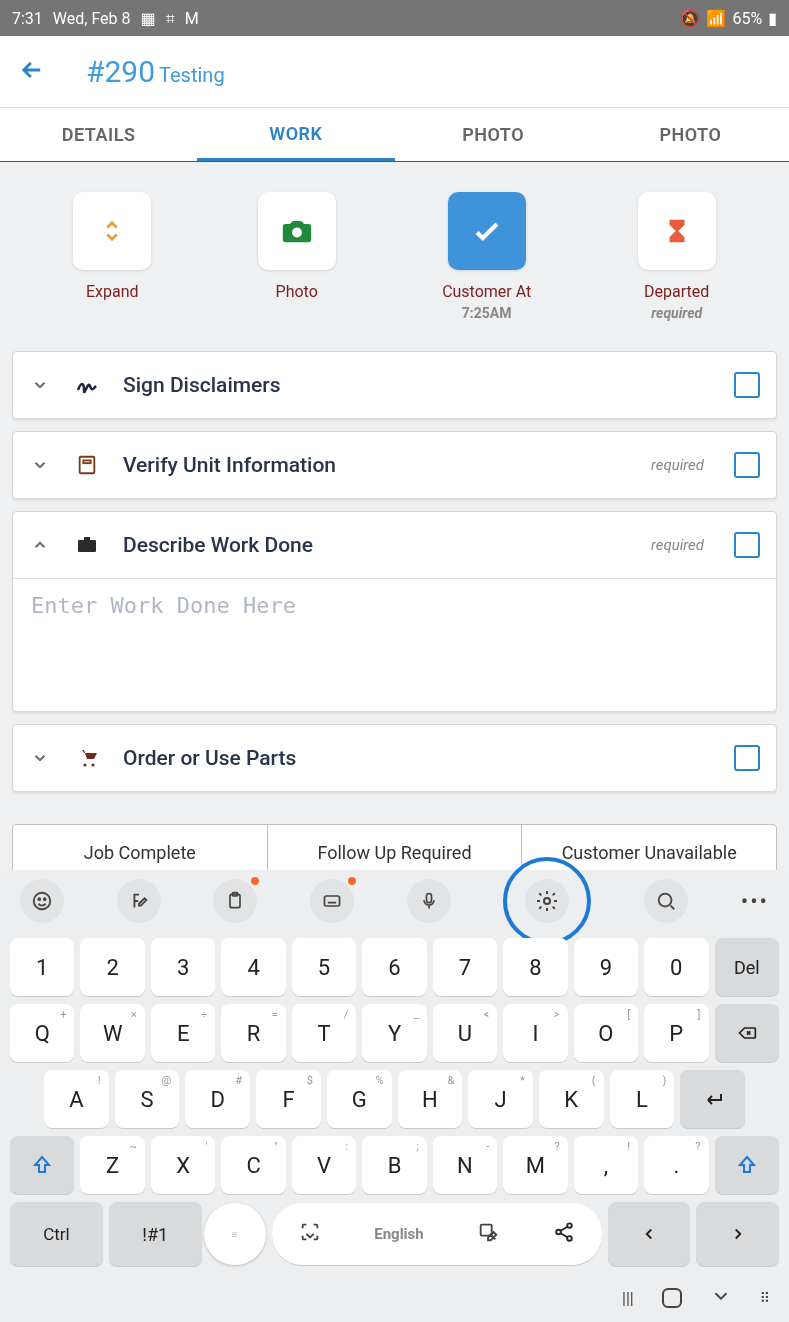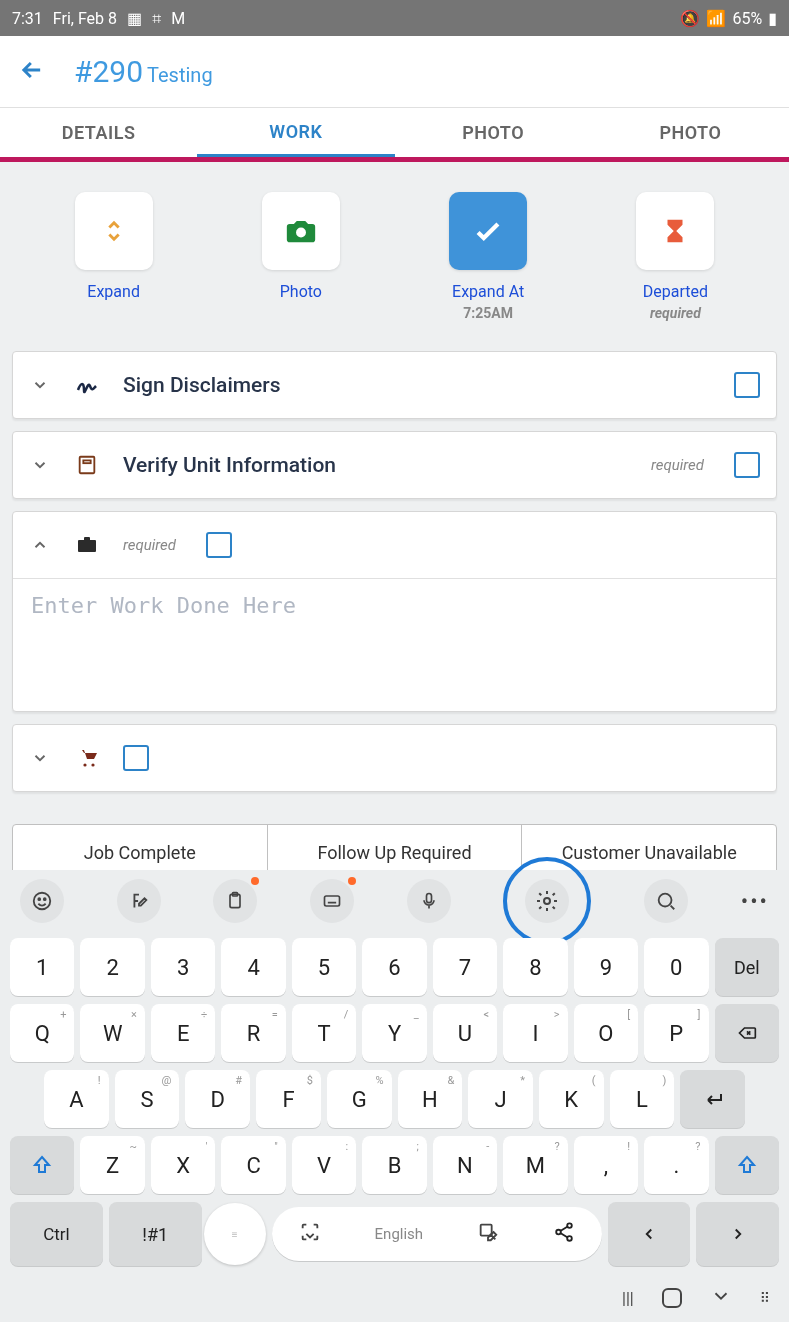--- a/index.html
+++ b/index.html
@@ -59,7 +59,7 @@
 <div class="statusbar">
   <div class="left">
     <span>7:31</span>
-    <span>Fri, Feb 8</span>
+    <span>Wed, Feb 8</span>
     <span>▦</span>
     <span>⌗</span>
     <span>M</span>

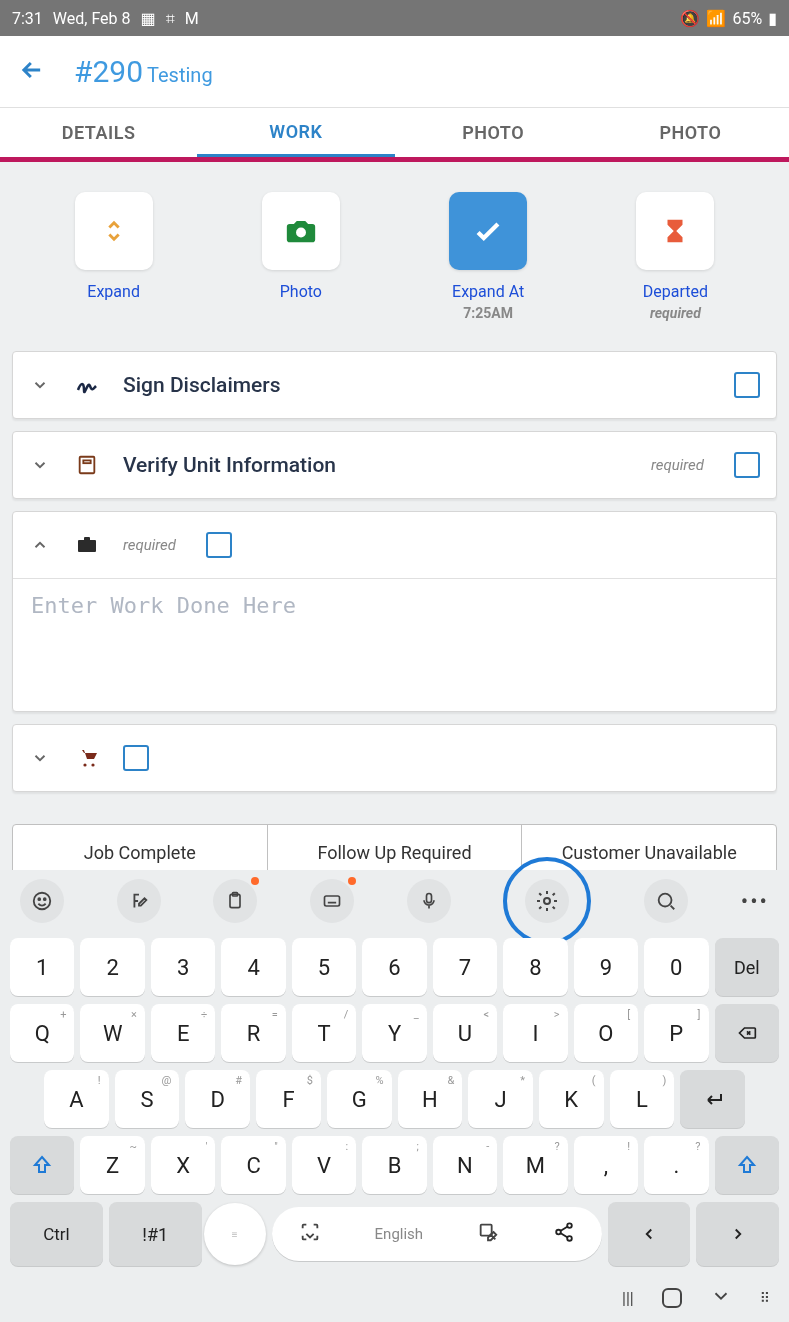--- a/index.html
+++ b/index.html
@@ -8,7 +8,7 @@
   .statusbar .left { display: flex; align-items: center; gap: 10px; }
   .statusbar .right { margin-left: auto; display: flex; align-items: center; gap: 6px; }
   .appbar { height: 72px; background: #fff; display: flex; align-items: center; padding: 0 18px; gap: 28px; border-bottom: 1px solid #e0e0e0; }
-  .appbar .title-id { color: #3f9ae0; font-size: 30px; font-weight: 400; }
+  .appbar .title-id { color: #3f9ae0; font-size: 30px; font-weight: 400; margin-left: 12px; }
   .appbar .title-name { color: #3f9ae0; font-size: 20px; }
   .tabs { height: 54px; background: #fff; display: flex; border-bottom: 5px solid #be185d; }
   .tab { flex: 1; display: flex; align-items: center; justify-content: center; font-size: 18px; font-weight: 600; color: #666; letter-spacing: .5px; cursor: pointer; }

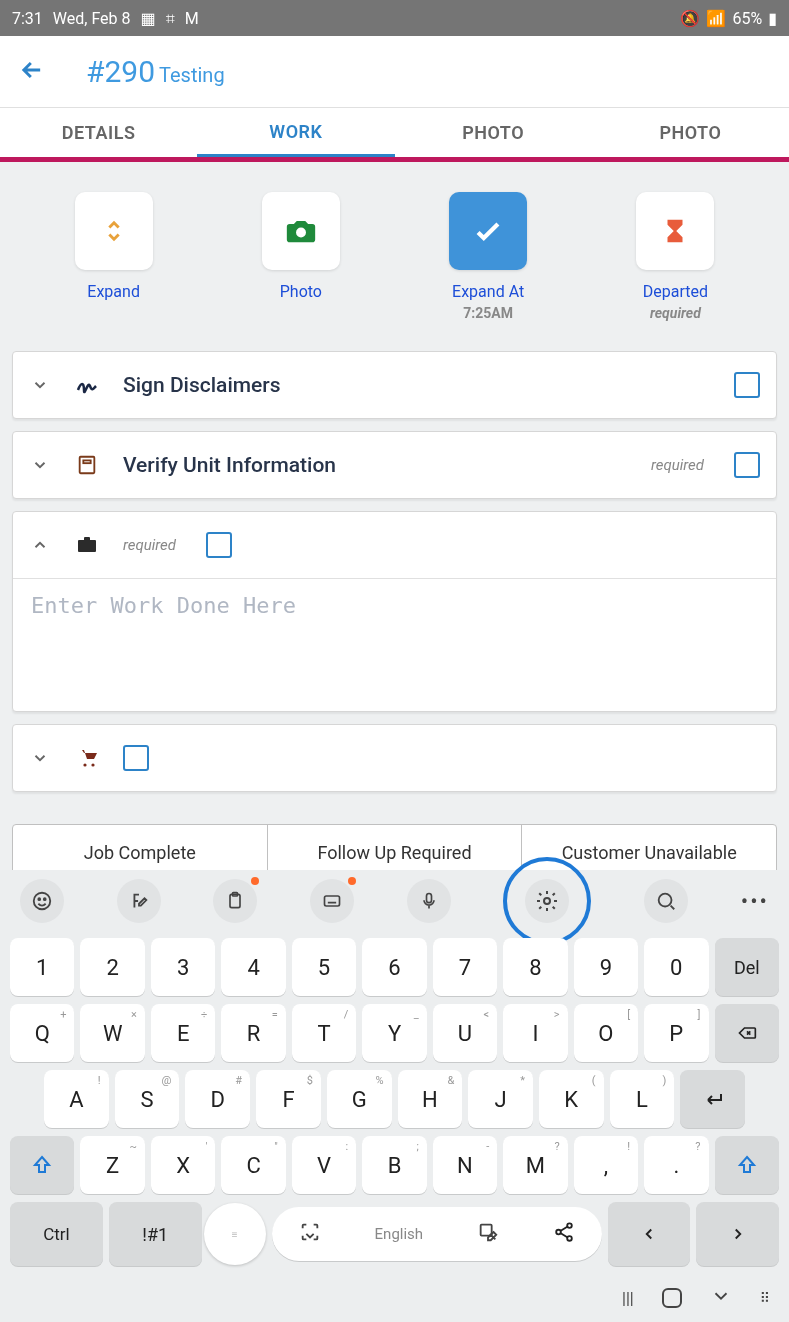--- a/index.html
+++ b/index.html
@@ -10,7 +10,7 @@
   .appbar { height: 72px; background: #fff; display: flex; align-items: center; padding: 0 18px; gap: 28px; border-bottom: 1px solid #e0e0e0; }
   .appbar .title-id { color: #3f9ae0; font-size: 30px; font-weight: 400; margin-left: 12px; }
   .appbar .title-name { color: #3f9ae0; font-size: 20px; }
-  .tabs { height: 54px; background: #fff; display: flex; border-bottom: 5px solid #be185d; }
+  .tabs { height: 54px; background: #fff; display: flex; border-bottom: 1px solid #be185d; }
   .tab { flex: 1; display: flex; align-items: center; justify-content: center; font-size: 18px; font-weight: 600; color: #666; letter-spacing: .5px; cursor: pointer; }
   .tab.active { color: #2d83c8; border-bottom: 3px solid #2d83c8; }
   .actions-row { display: flex; justify-content: space-around; padding: 30px 20px 10px; }

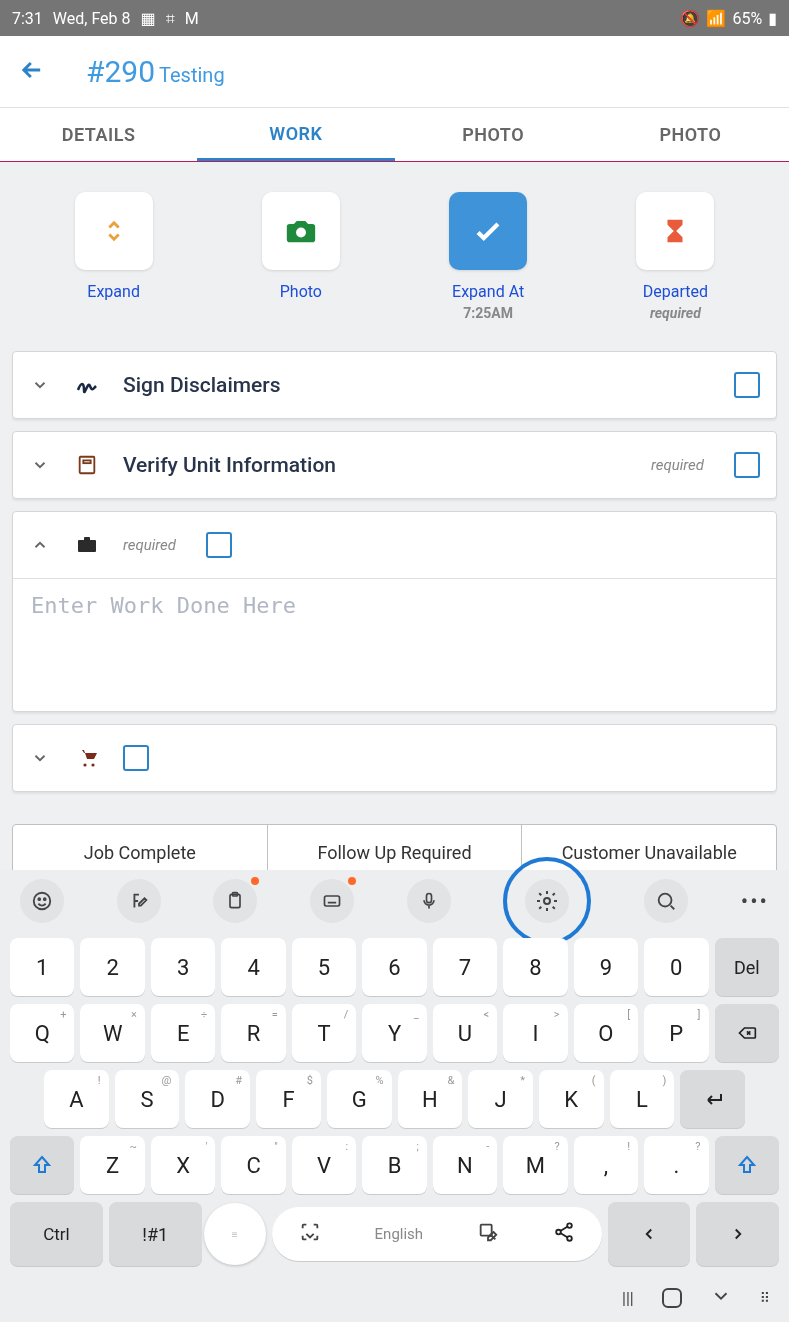--- a/index.html
+++ b/index.html
@@ -17,7 +17,7 @@
   .action-card { display: flex; flex-direction: column; align-items: center; gap: 12px; }
   .action-btn { width: 78px; height: 78px; background: #fff; border-radius: 10px; box-shadow: 0 1px 3px rgba(0,0,0,.12); display: flex; align-items: center; justify-content: center; }
   .action-btn.blue { background: #3f93d9; }
-  .action-label { color: #1d4ed8; font-size: 16px; }
+  .action-label { color: #7f1d1d; font-size: 16px; }
   .action-sub { color: #888; font-size: 14px; font-weight: bold; }
   .action-sub.req { font-style: italic; }
   .list { padding: 20px 12px 10px; display: flex; flex-direction: column; gap: 12px; }

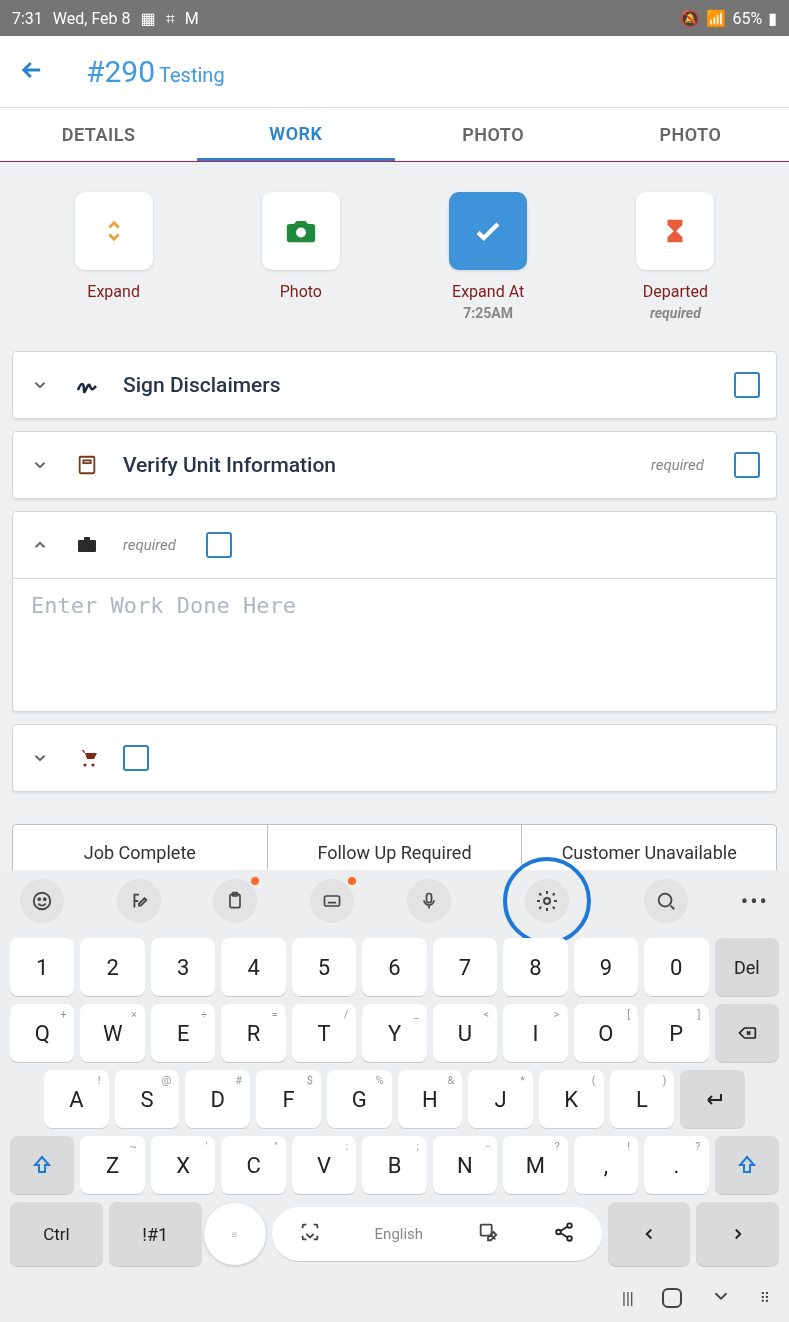--- a/index.html
+++ b/index.html
@@ -115,7 +115,7 @@
           <path d="M5 13l4 4L19 7"></path>
         </svg>
     </div>
-    <span class="action-label">Expand At</span>
+    <span class="action-label">Customer At</span>
     <span class="action-sub" style="margin-top:-8px;">7:25AM</span>
   </div>
   <div class="action-card">

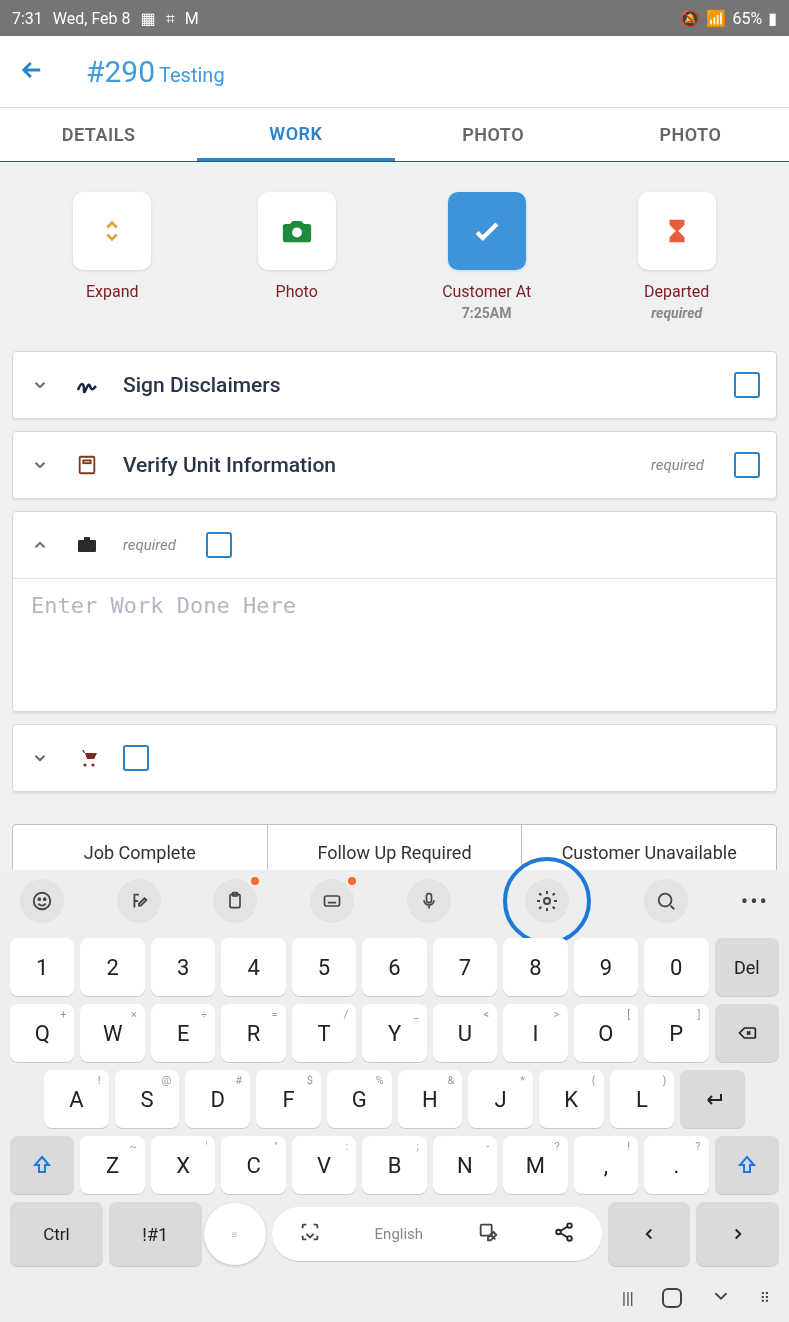--- a/index.html
+++ b/index.html
@@ -179,6 +179,7 @@
             <path d="M10 4h4a1 1 0 011 1v2h5a1 1 0 011 1v10a1 1 0 01-1 1H4a1 1 0 01-1-1V8a1 1 0 011-1h5V5a1 1 0 011-1z"></path>
           </svg>
         </span>
+      <span class="text">Describe Work Done</span>
       <span class="req">required</span>
       <span class="checkbox"></span>
     </div>

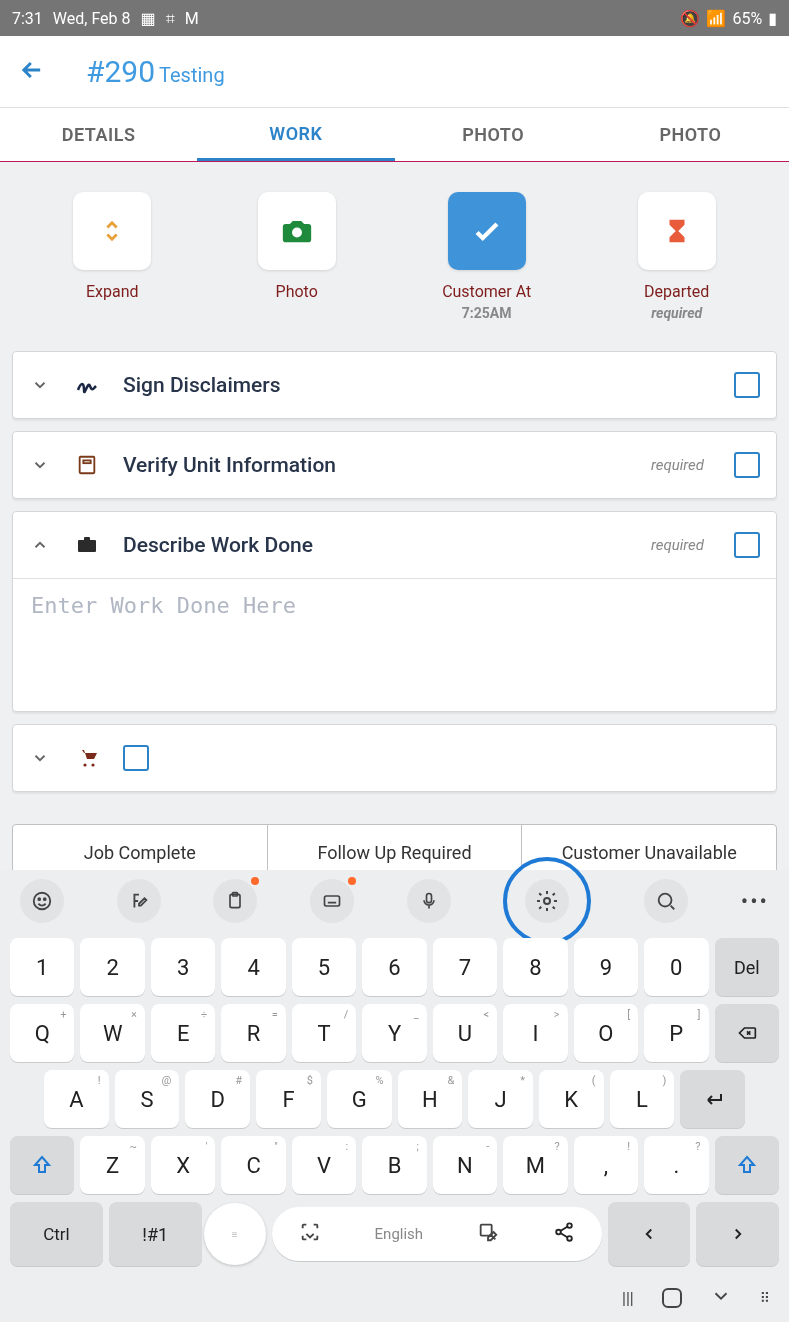--- a/index.html
+++ b/index.html
@@ -202,6 +202,7 @@
             <circle cx="18" cy="19" r="1.6"></circle>
           </svg>
         </span>
+      <span class="text">Order or Use Parts</span>
       <span class="checkbox"></span>
     </div>
   </div>

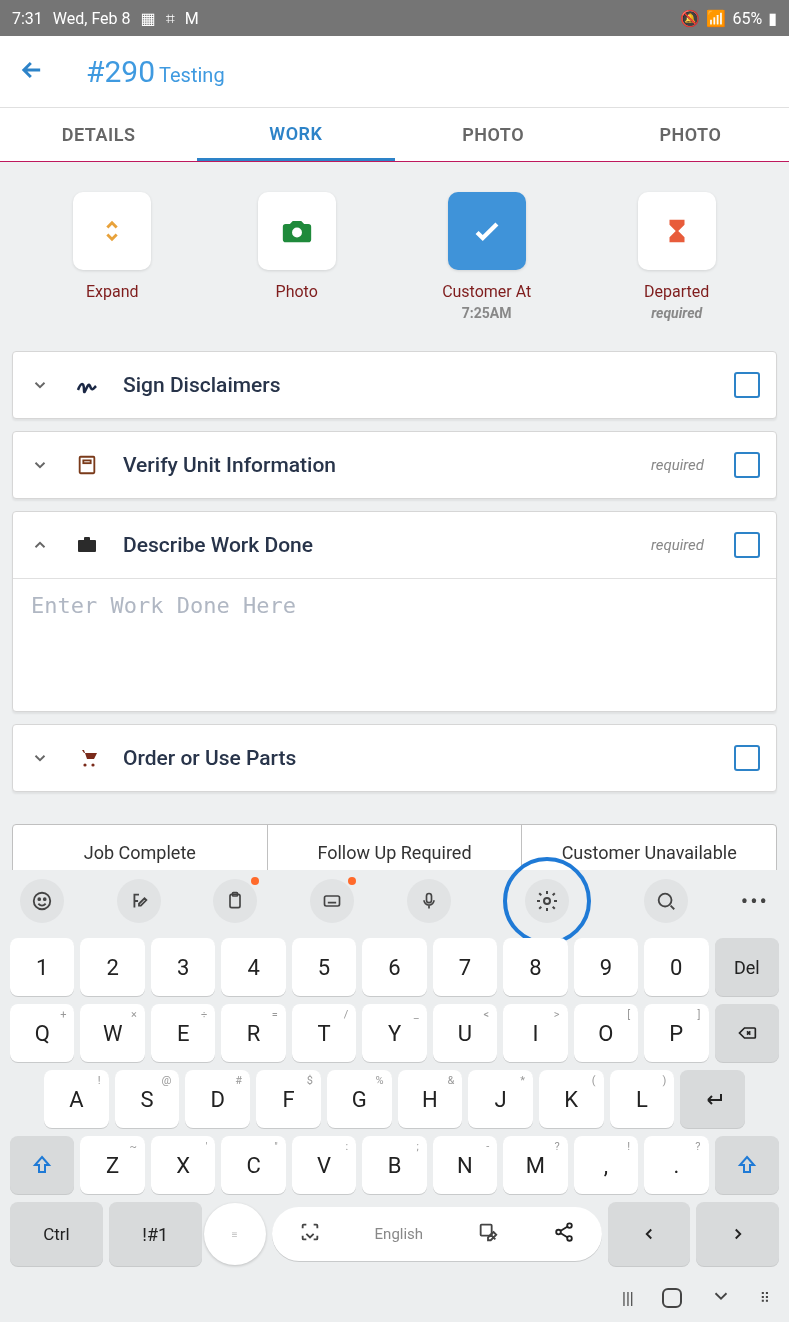--- a/index.html
+++ b/index.html
@@ -49,7 +49,7 @@
   .key.shift svg, .key.enter svg { width: 24px; height: 24px; }
   .space-row { display:flex; gap:6px; align-items:center; }
   .space-row .key { height: 64px; }
-  .space-row .spacer { flex: 3.2; background: #fff; border-radius: 30px; height: 54px; box-shadow: 0 1px 0 rgba(0,0,0,.15); display:flex; align-items:center; justify-content:space-around; color:#888; }
+  .space-row .spacer { flex: 3.2; background: #fff; border-radius: 30px; height: 62px; box-shadow: 0 1px 0 rgba(0,0,0,.15); display:flex; align-items:center; justify-content:space-around; color:#888;font-weight:bold; }
   .clipcircle { width:62px; height:62px; border-radius:50%; background:#fff; box-shadow:0 1px 3px rgba(0,0,0,.2); margin-left:-4px; display:flex; align-items:center; justify-content:center; font-size:10px; color:#bbb; overflow:hidden;}
   .navbar { height: 48px; display:flex; align-items:center; justify-content:flex-end; gap: 28px; padding-right: 20px; color:#444; }
 </style>

